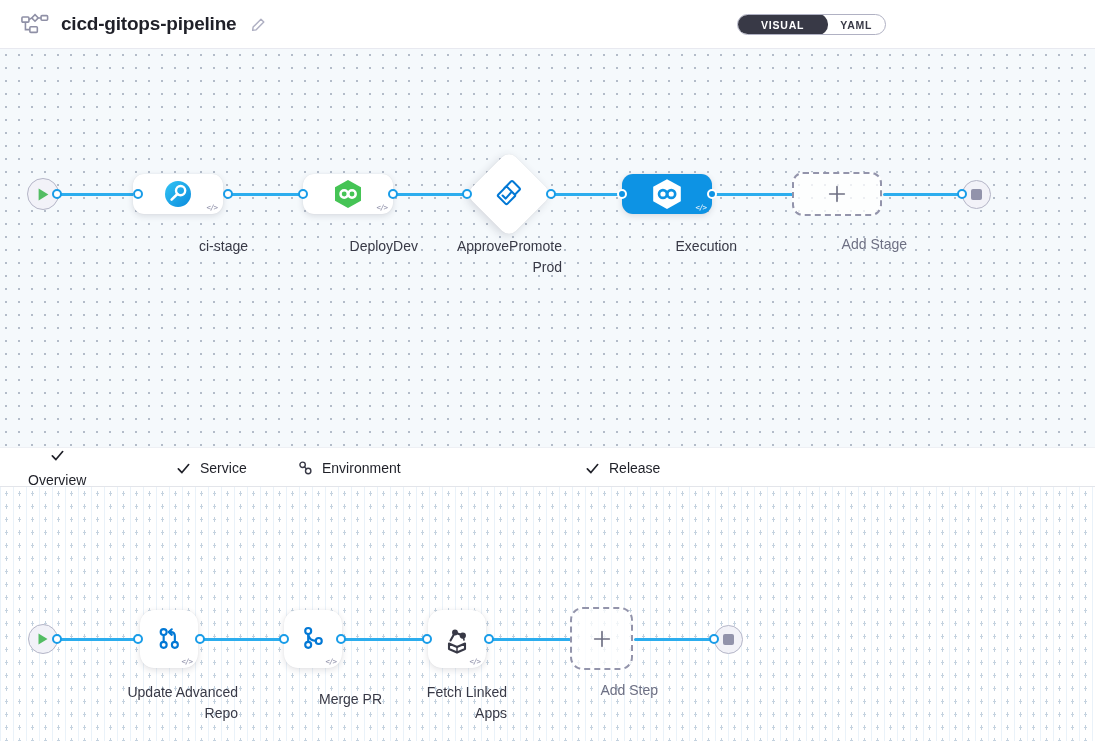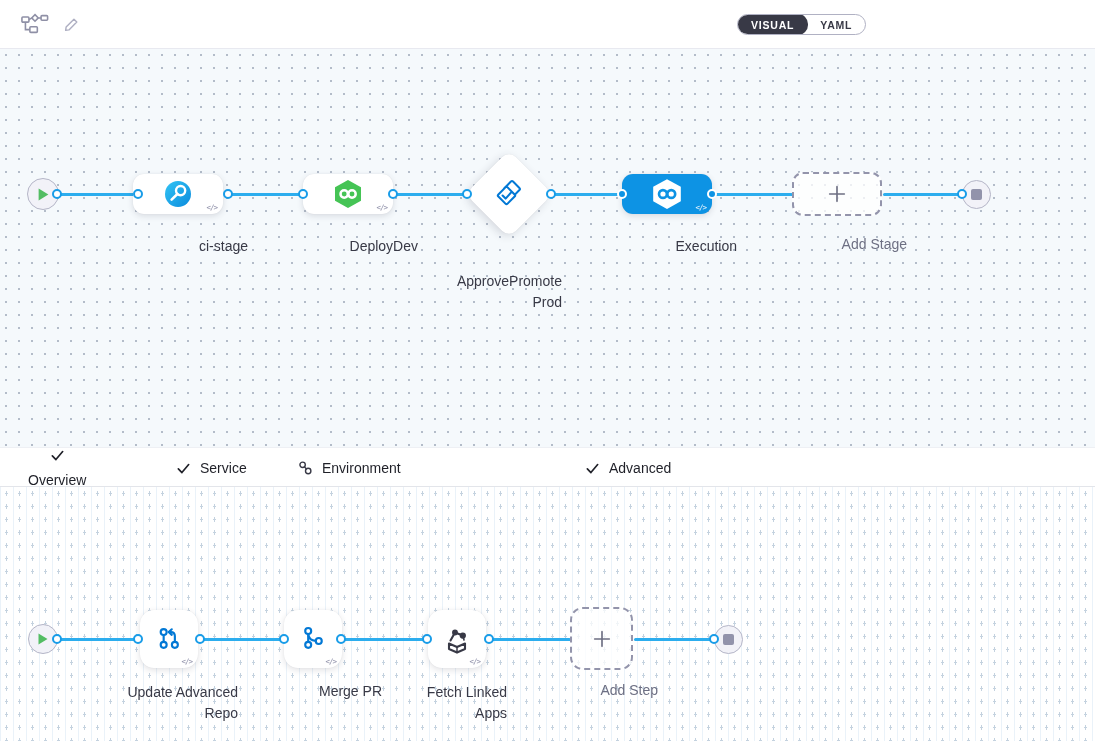--- a/index.html
+++ b/index.html
@@ -85,6 +85,7 @@
         <path d="M8.5 7.2 L11.5 5.7 M18.5 5.5 L21.5 5.5 M4.75 10 L4.75 18 L9.5 18"></path>
       </svg>
     </span>
+    <span class="title">cicd-gitops-pipeline</span>
     <span class="pencil">
       <svg width="17" height="17" viewBox="0 0 18 18" fill="none" stroke="#aeafc2" stroke-width="1.5" stroke-linejoin="round">
         <path d="M11.6 3.4 L14.6 6.4 L6.3 14.7 L2.8 15.2 L3.3 11.7 Z"></path>

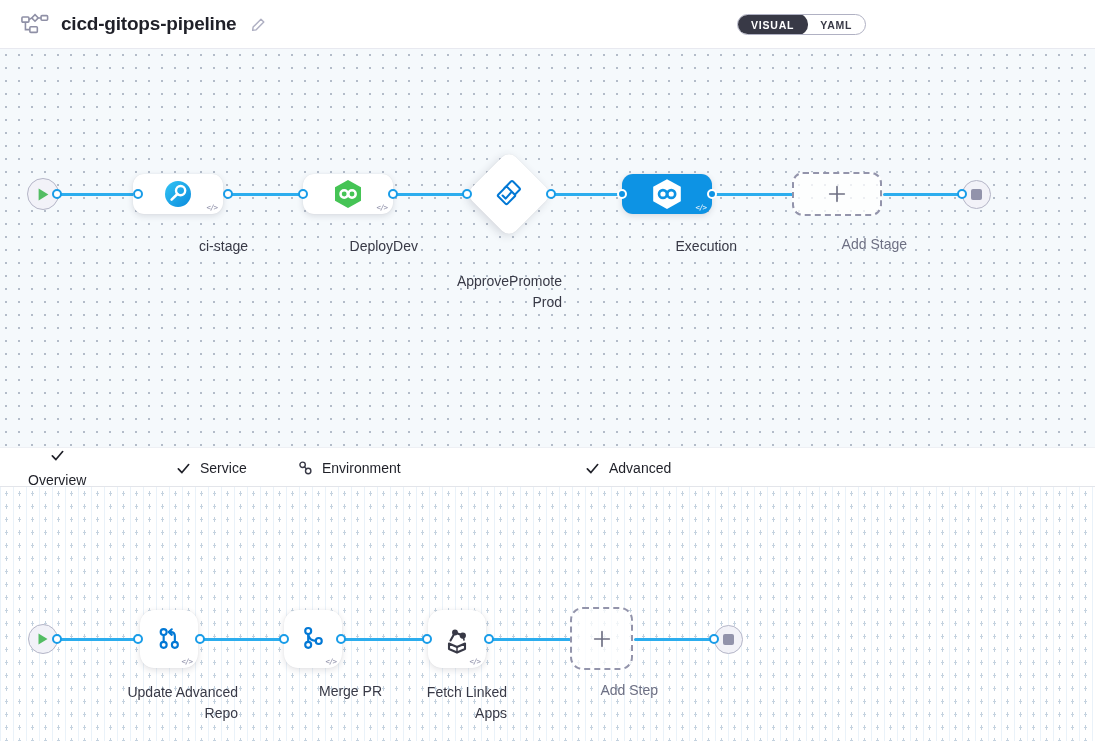--- a/index.html
+++ b/index.html
@@ -17,7 +17,7 @@
             border:1px solid #b0b1c3; border-radius:11px; background:#fff; overflow:hidden; }
   .toggle .seg { font-size:10.5px; font-weight:bold; letter-spacing:0.8px; padding:0 13px;
                  height:21px; display:flex; align-items:center; cursor:pointer; color:#383946; }
-  .toggle .seg.sel { background:#383946; color:#fff; border-radius:10px; margin:-1px; height:21px; padding:0 14px;text-align:center; }
+  .toggle .seg.sel { background:#383946; color:#fff; border-radius:10px; margin:-1px; height:21px; padding:0 24px;text-align:center; }
 
   
   .stage-canvas { position:absolute; top:49px; left:0; width:1095px; height:398px;

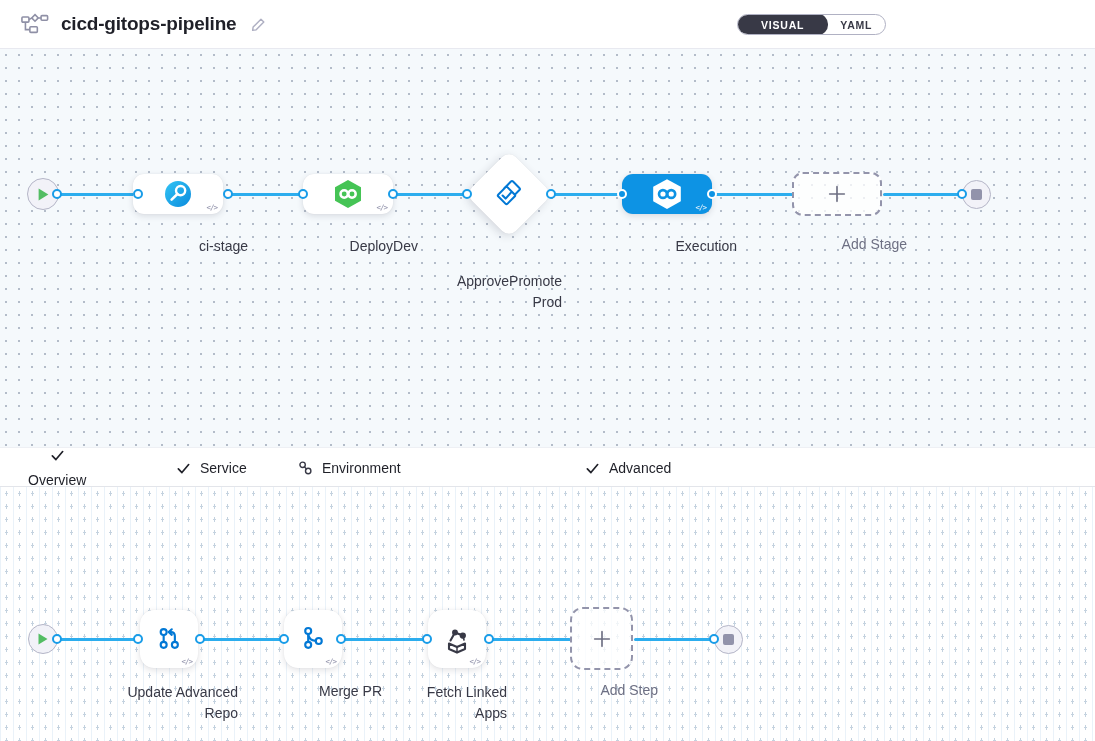--- a/index.html
+++ b/index.html
@@ -59,7 +59,7 @@
 
   .node-label { position:absolute; font-size:14px; line-height:21px; color:#383946; text-align:right; }
   .node-label.muted { color:#6d6f83; }
-  .node-label.brk { word-break:break-all;margin-top:35px; }
+  .node-label.brk { word-break:break-all; }
 
   
   .tabbar { position:absolute; top:447px; left:0; width:1095px; height:40px; background:#fff;

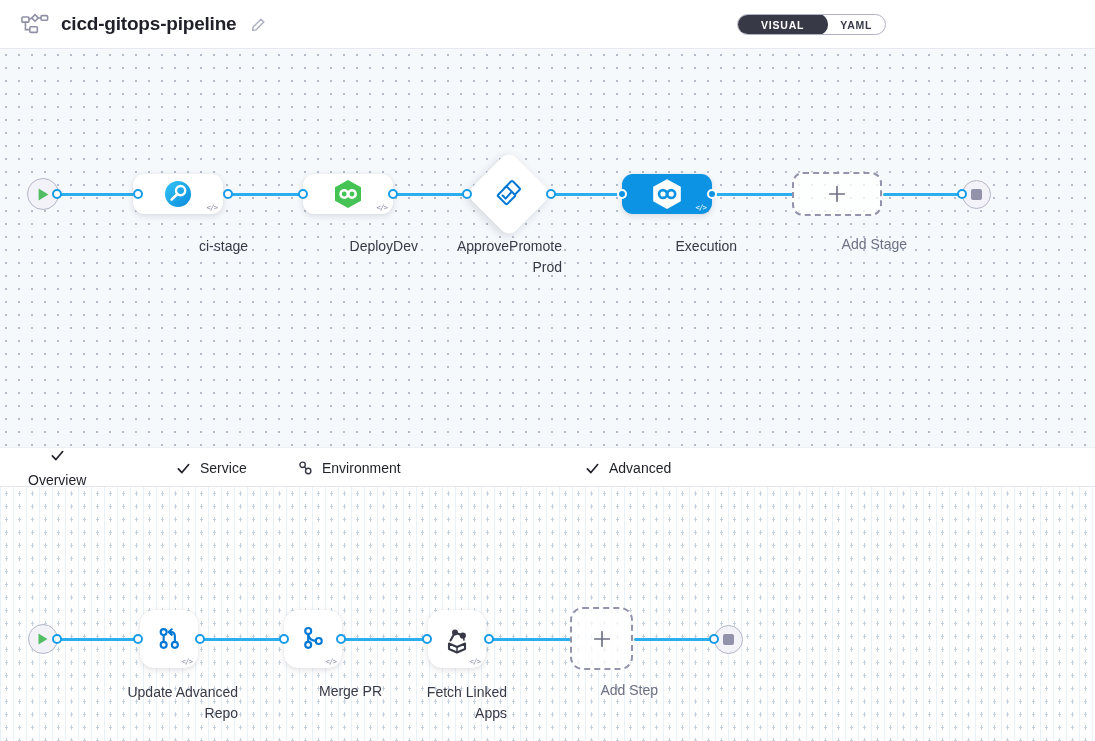--- a/index.html
+++ b/index.html
@@ -205,7 +205,7 @@
       <svg width="15" height="15" viewBox="0 0 16 16">
         <polyline points="2.5,8.5 6.3,12.3 13.5,3.8" fill="none" stroke="#1f2028" stroke-width="1.8" stroke-linecap="round" stroke-linejoin="round"></polyline>
         </svg>
-      <span>Advanced</span>
+      <span>Release</span>
     </div>
   </div>
 

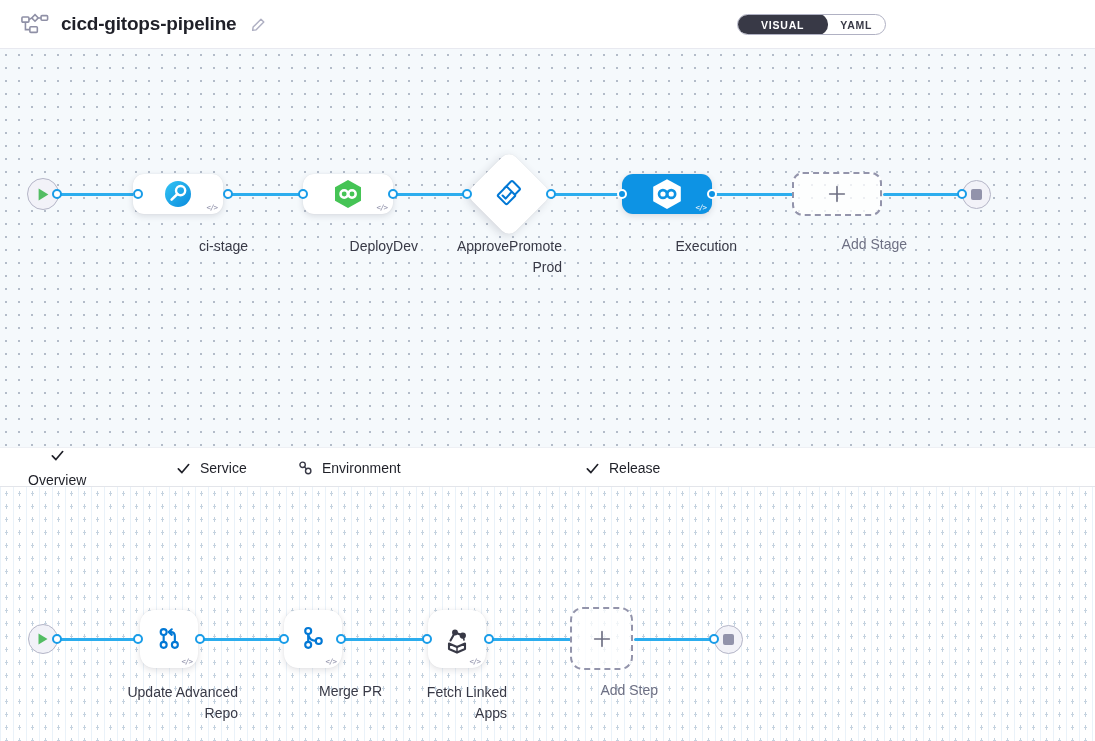--- a/index.html
+++ b/index.html
@@ -246,7 +246,7 @@
       </svg>
       <span class="code-badge">&lt;/&gt;</span>
     </div>
-    <div class="node-label" style="left:242px;top:194px;width:140px;">Merge PR</div>
+    <div class="node-label" style="left:242px;top:202px;width:140px;">Merge PR</div>
 
     <div class="step-node" style="left:428px;top:123px;">
       <svg width="32" height="32" viewBox="0 0 32 32" fill="none" stroke="#383946" stroke-width="2.1" stroke-linecap="round" stroke-linejoin="round">

